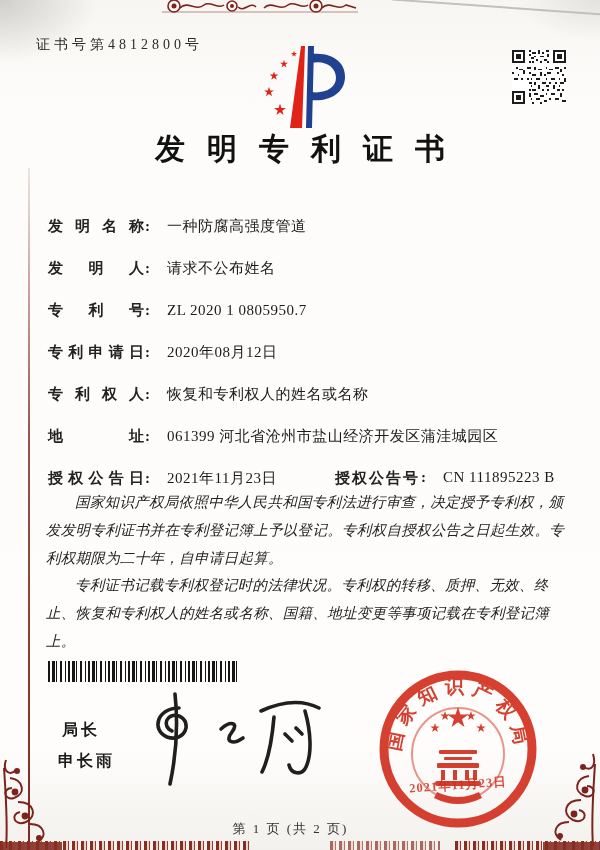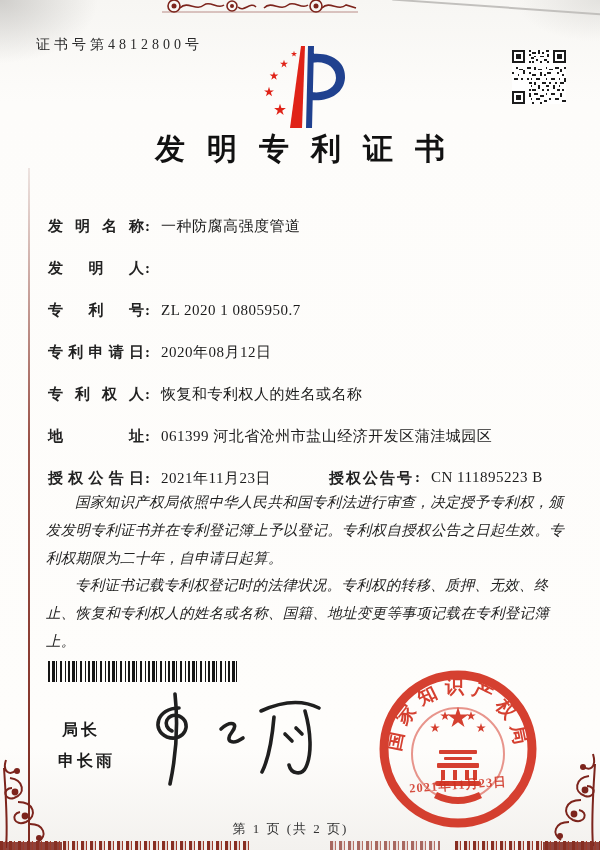--- a/index.html
+++ b/index.html
@@ -32,7 +32,7 @@
   .frow{ height:42px; display:flex; align-items:center; font-size:15px; }
   .flabel{ display:inline-block; width:96px; text-align:justify; text-align-last:justify; font-weight:600; color:#222; }
   .colon{ margin-left:1px; font-weight:600; }
-  .fvalue{ margin-left:11px; color:#1b1b1b; letter-spacing:.5px; }
+  .fvalue{ margin-left:17px; color:#1b1b1b; letter-spacing:.5px; }
   .pair2{ margin-left:58px; display:flex; }
   .pair2 .flabel{ width:auto; letter-spacing:2px; }
 

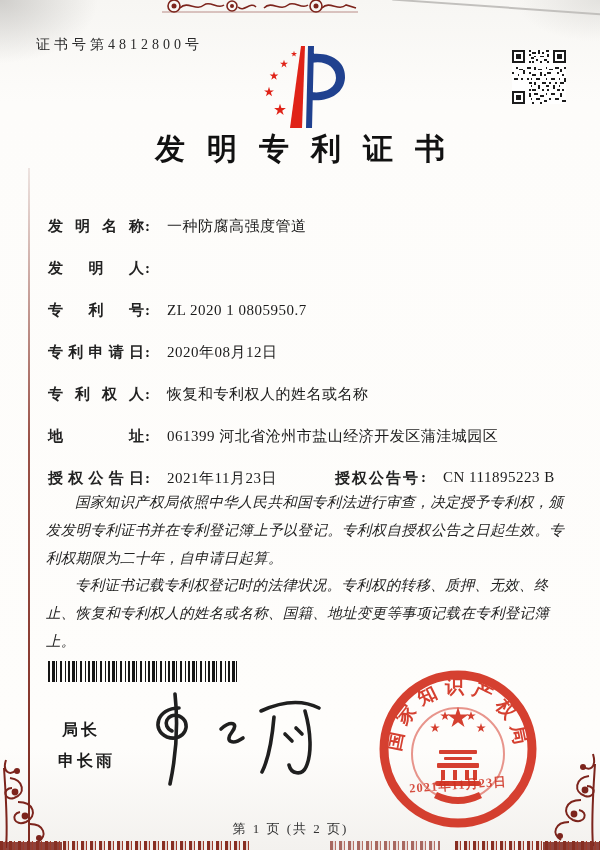--- a/index.html
+++ b/index.html
@@ -131,6 +131,7 @@
     <div class="frow">
       <span class="flabel">发明人</span>
         <span class="colon">:</span>
+      <span class="fvalue">请求不公布姓名</span>
     </div>
     <div class="frow">
       <span class="flabel">专利号</span>

